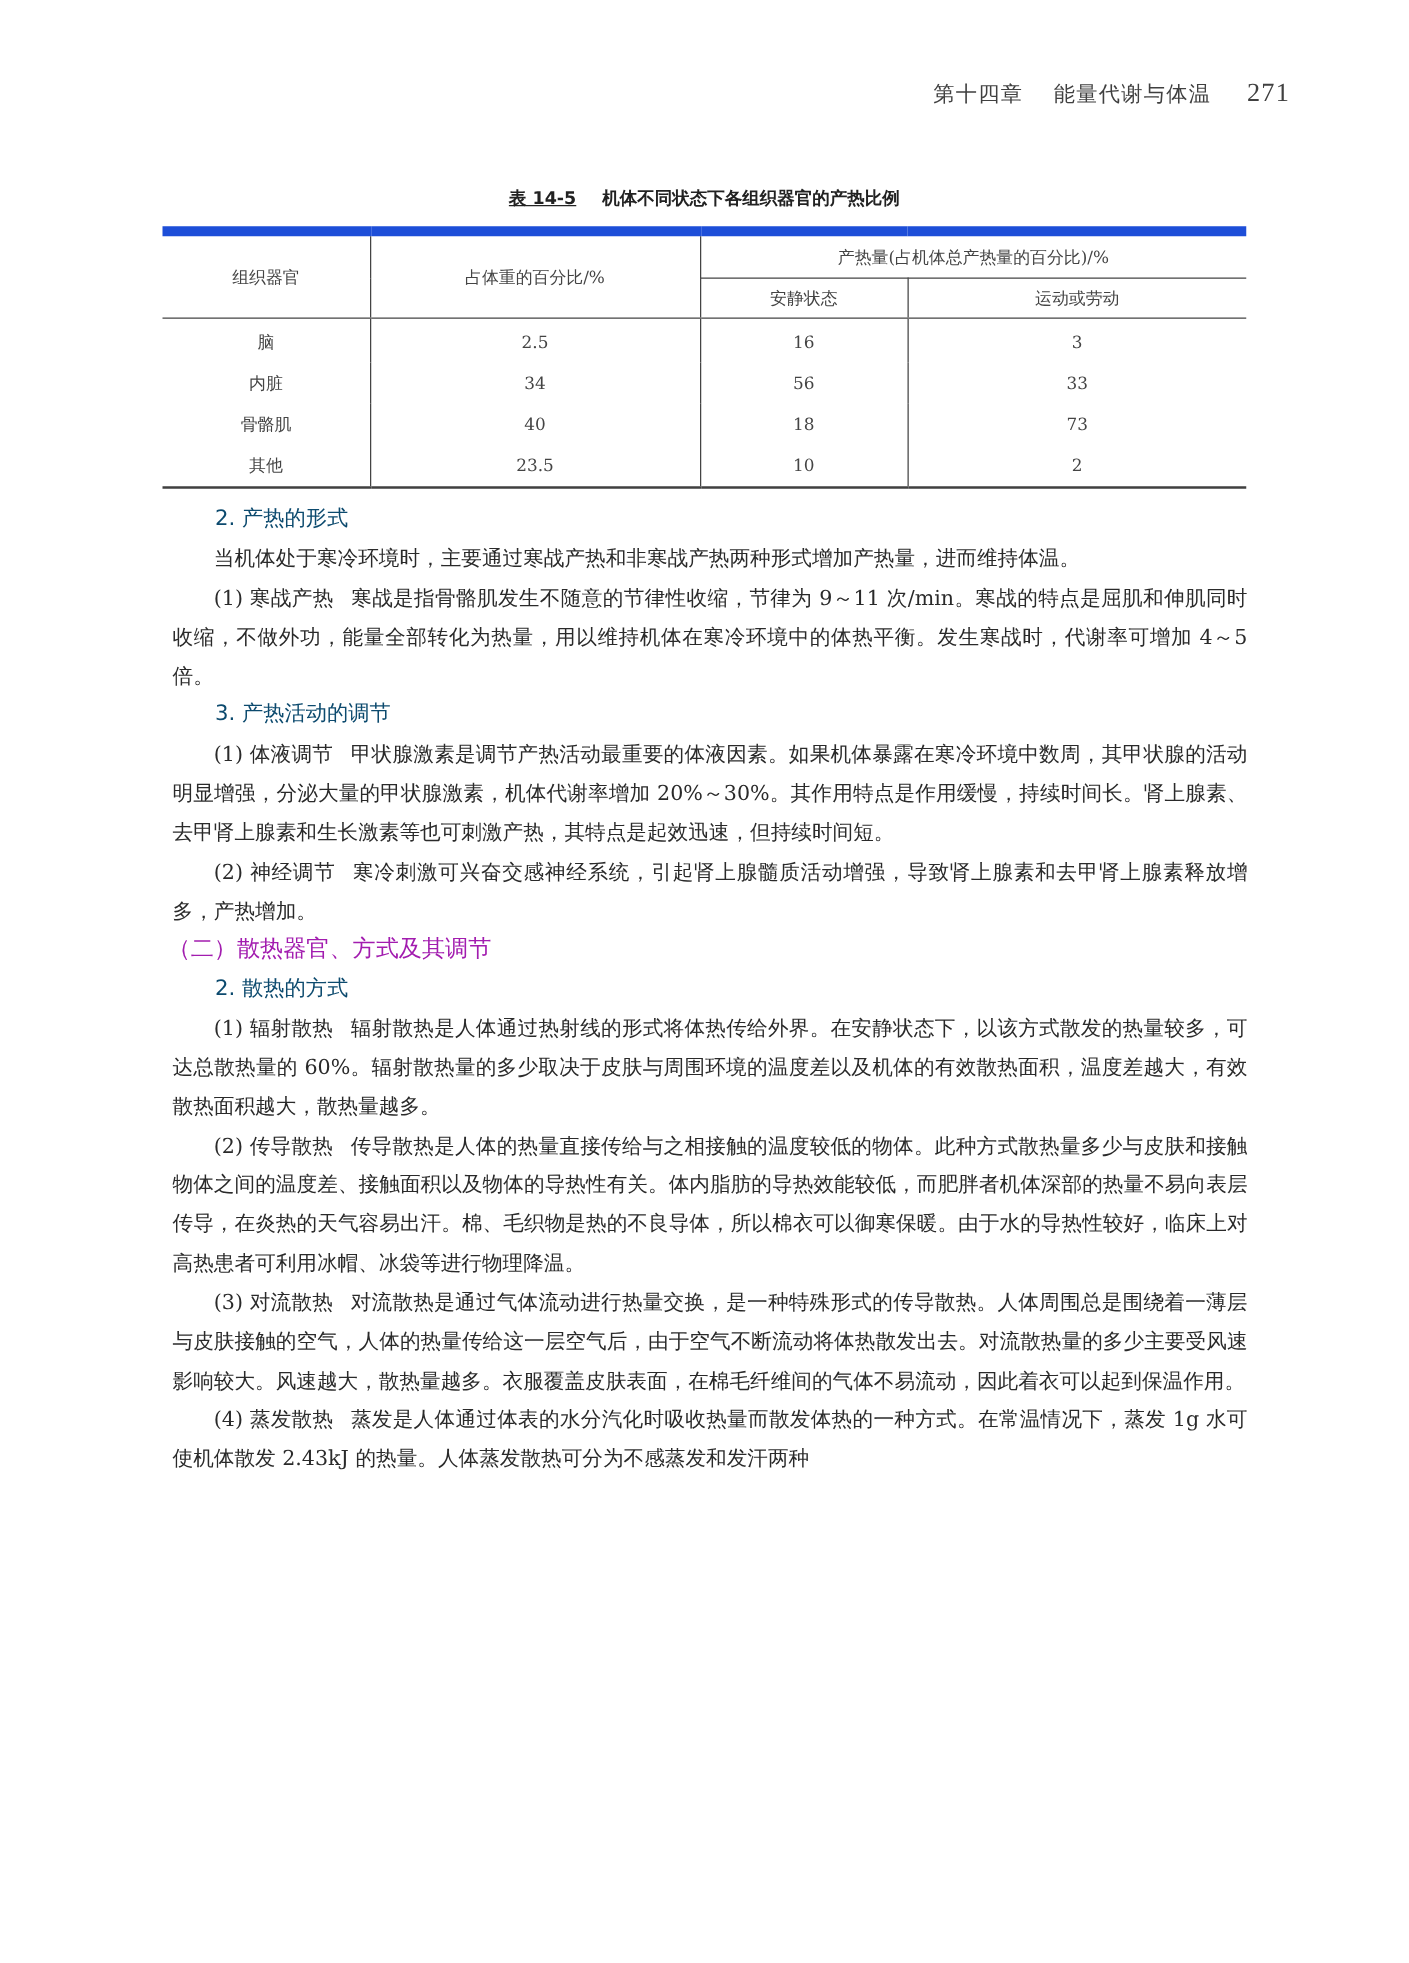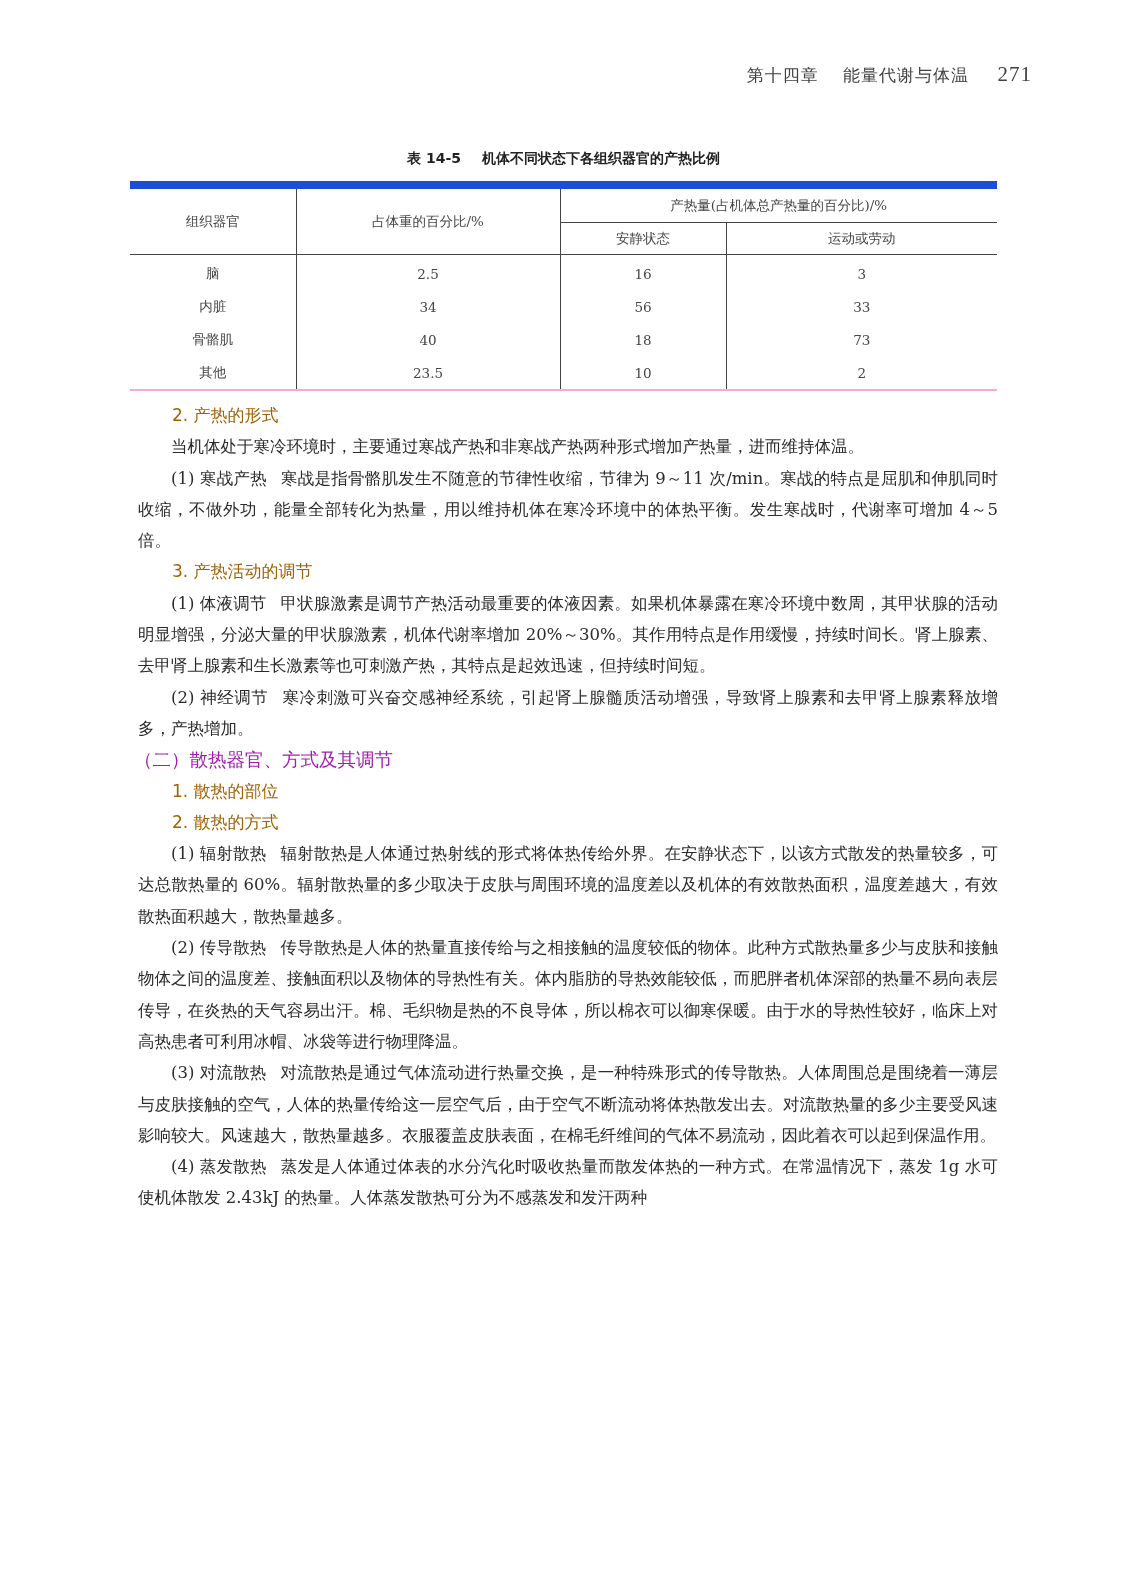--- a/index.html
+++ b/index.html
@@ -21,7 +21,7 @@
       text-align: center; font-size: 14px; font-weight: bold;
       font-family: "DejaVu Sans", sans-serif; color: #222;
     }
-    .table-caption .num { margin-right: 16px; }
+    .table-caption .num { margin-right: 16px; text-decoration: underline; }
 
     table.data {
       position: absolute; top: 181px; left: 130px; width: 867px;

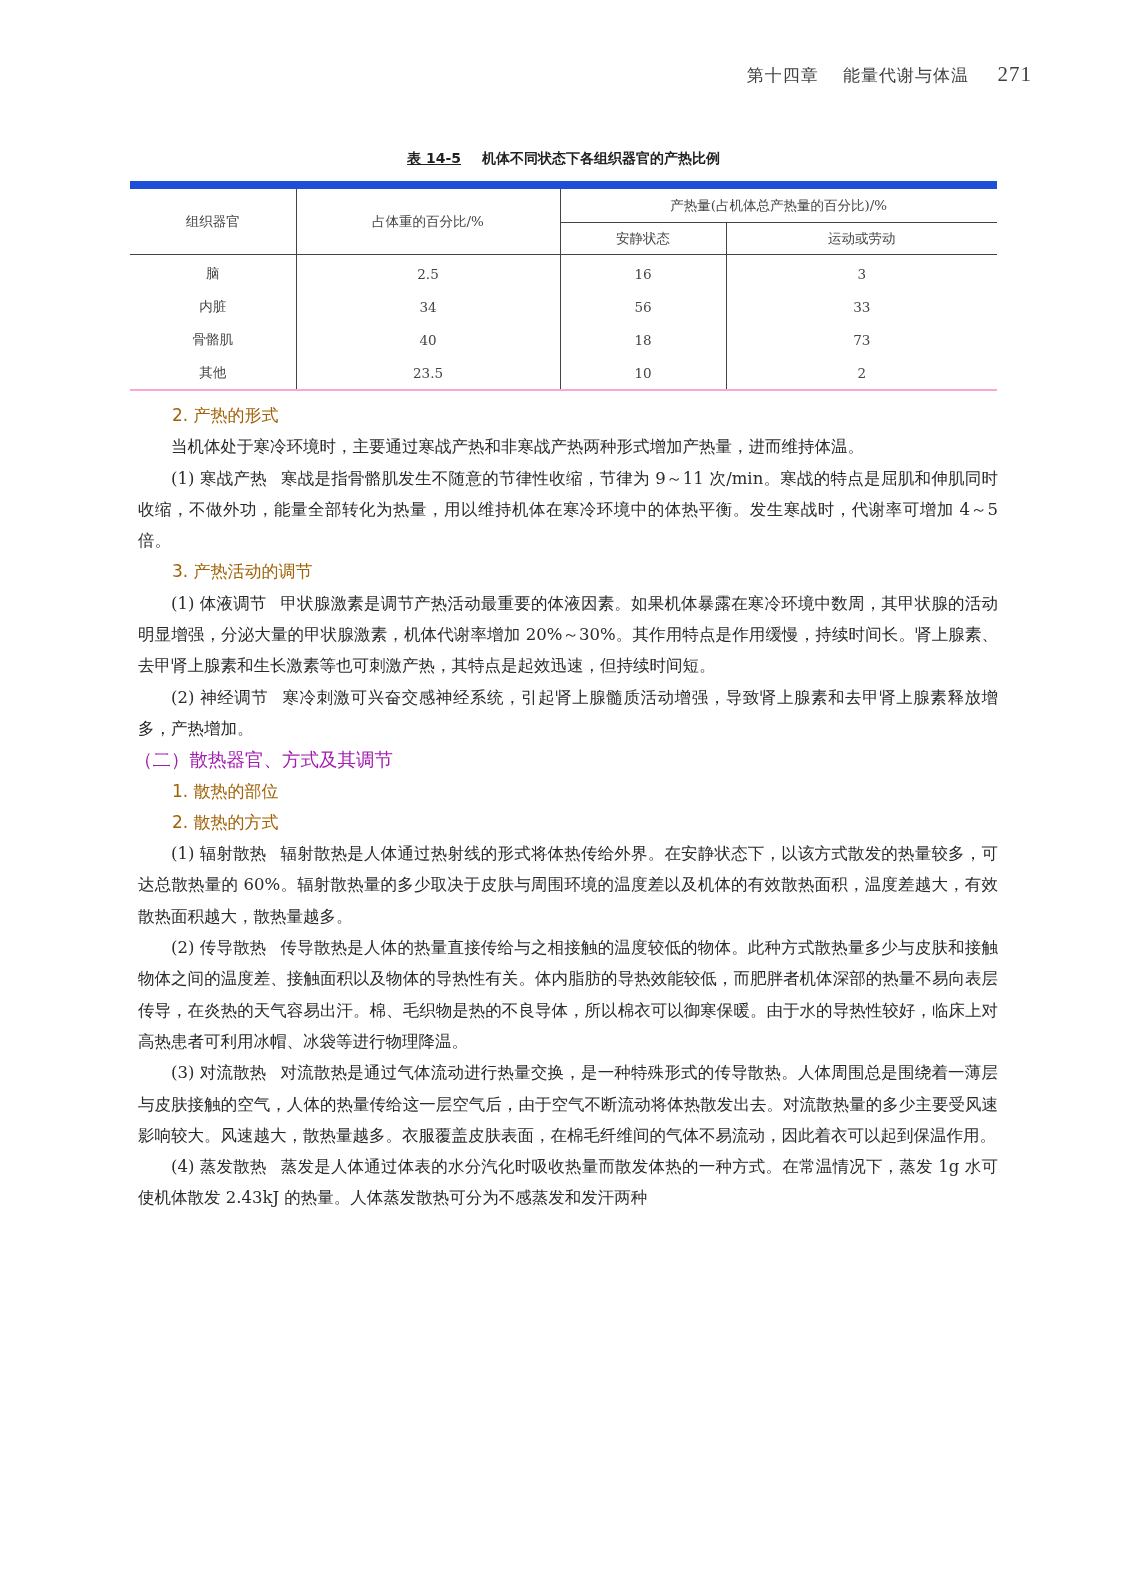--- a/index.html
+++ b/index.html
@@ -38,7 +38,7 @@
     table.data .vl { border-left: 1px solid #444; }
     table.data tbody td { height: 33px; }
     table.data tbody tr:first-child td { padding-top: 2px; }
-    table.data tbody tr:last-child td { border-bottom: 2px solid #f9a8d4; margin-top: 36px; }
+    table.data tbody tr:last-child td { border-bottom: 2px solid #404040; margin-top: 36px; }
 
     .content {
       position: absolute; top: 400px; left: 138px; width: 860px;

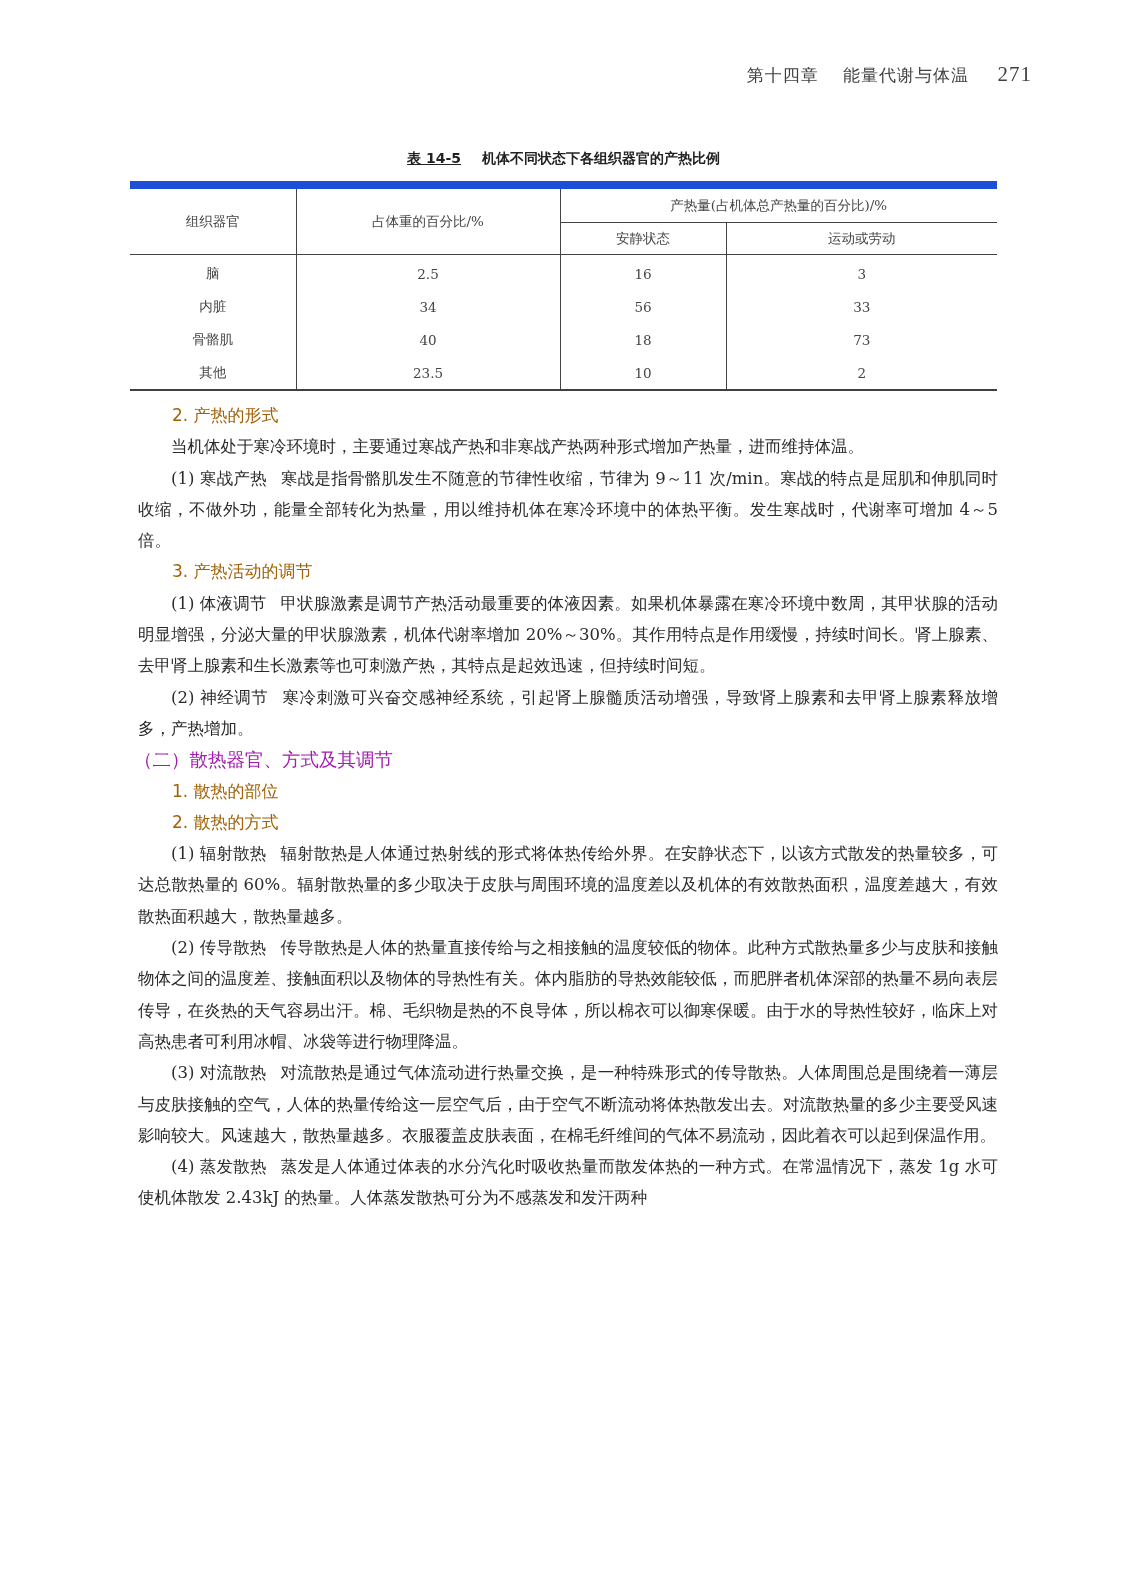--- a/index.html
+++ b/index.html
@@ -48,7 +48,7 @@
     .content p { margin: 0; text-indent: 2em; }
     .content .h3 {
       font-family: "DejaVu Sans", sans-serif; font-size: 17px;
-      text-indent: 2em; margin: 0; color: #a16207;
+      text-indent: 2em; margin: 0; color: #0c4a6e;
     }
     .content .h2 {
       font-family: "DejaVu Sans", sans-serif; font-size: 18.5px;

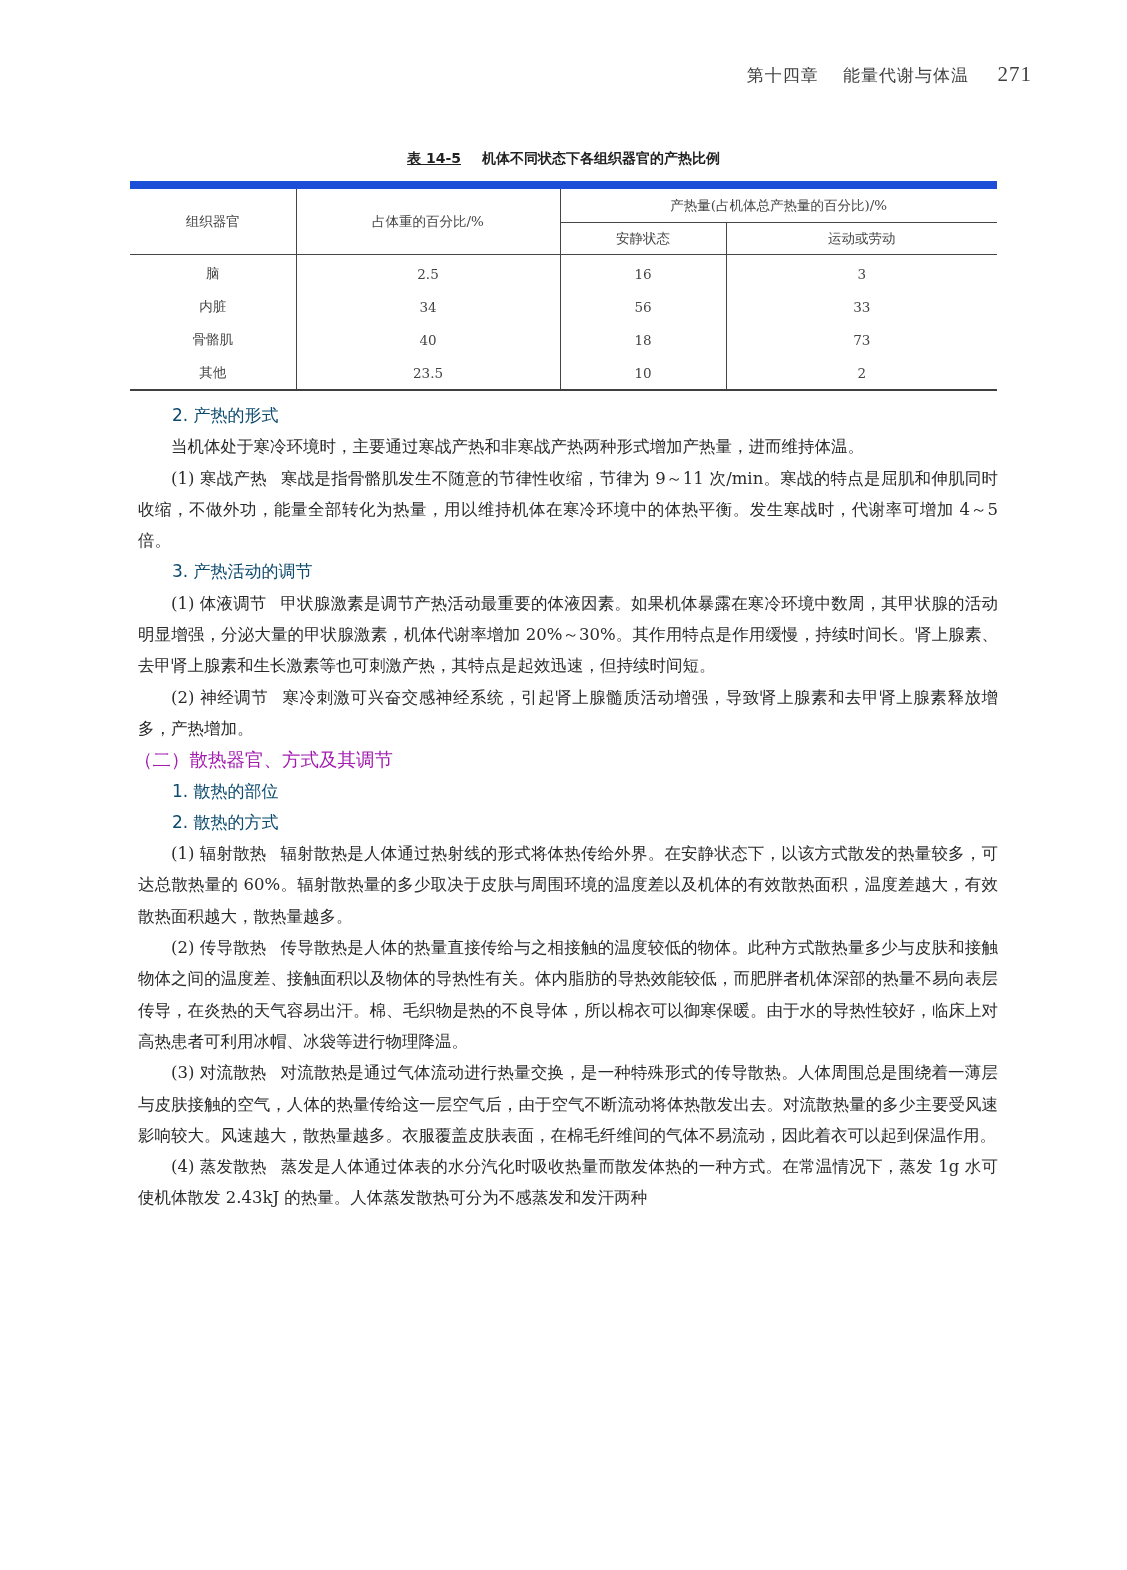--- a/index.html
+++ b/index.html
@@ -126,7 +126,6 @@
   <p><span class="lead">(2) 神经调节</span><span>寒冷刺激可兴奋交感神经系统，引起肾上腺髓质活动增强，导致肾上腺素和去甲肾上腺素释放增多，产热增加。</span></p>
 
   <div class="h2">（二）散热器官、方式及其调节</div>
-  <div class="h3">1. 散热的部位</div>
 
   <div class="h3">2. 散热的方式</div>
   <p><span class="lead">(1) 辐射散热</span><span>辐射散热是人体通过热射线的形式将体热传给外界。在安静状态下，以该方式散发的热量较多，可达总散热量的 60%。辐射散热量的多少取决于皮肤与周围环境的温度差以及机体的有效散热面积，温度差越大，有效散热面积越大，散热量越多。</span></p>

